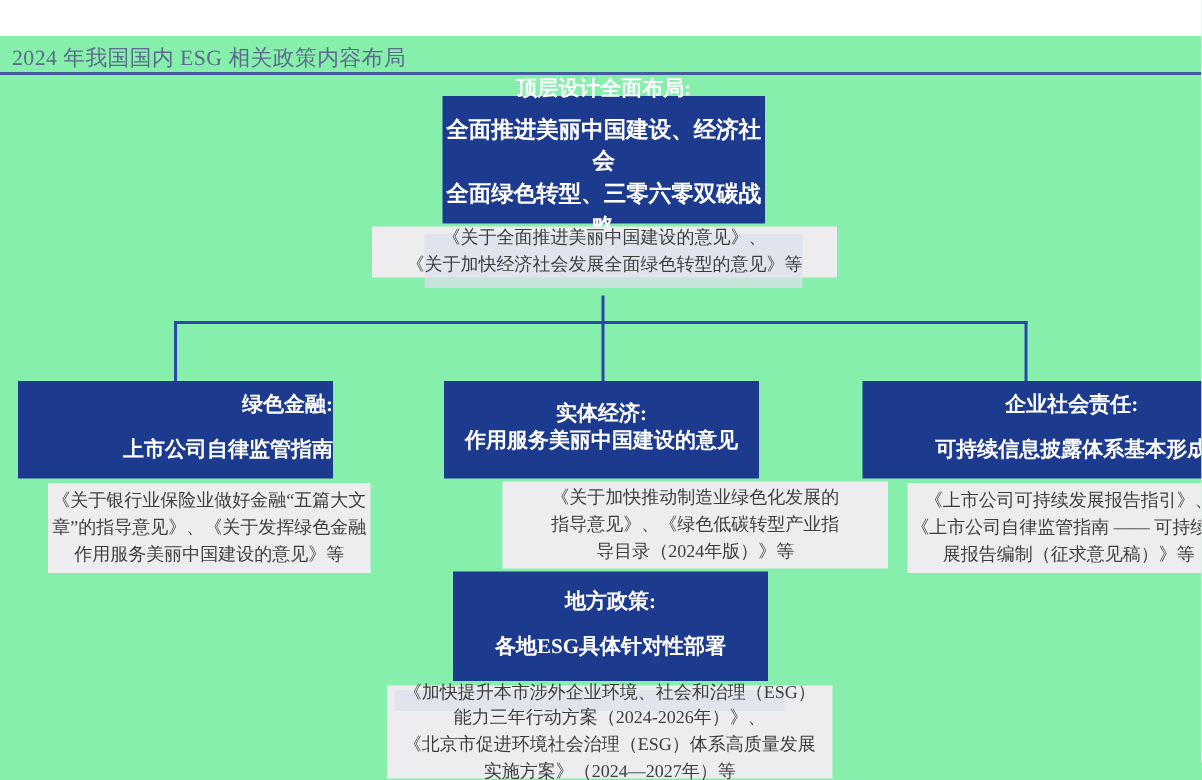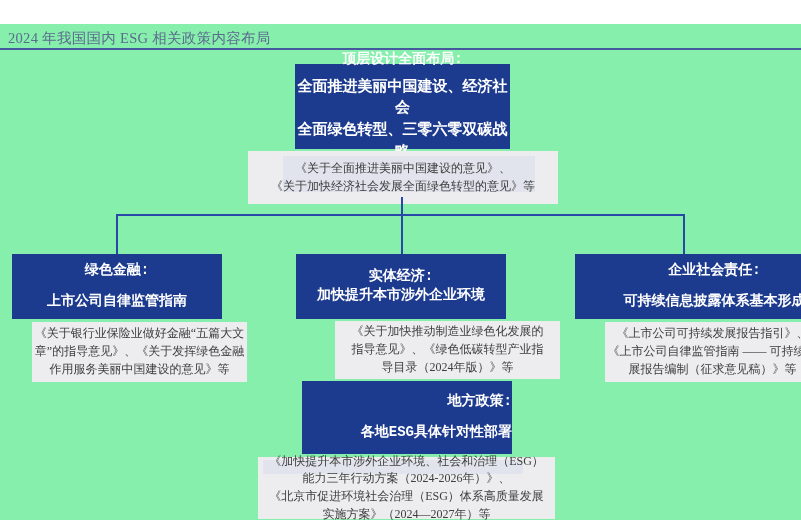--- a/index.html
+++ b/index.html
@@ -36,7 +36,6 @@
     justify-content: center;
     text-align: center;
     font-weight: bold;
-    font-family: Liberation Mono, monospace;
   }
   .blue-box .heading { font-size: 14px; white-space: pre-line; }
   .blue-box .body    { font-size: 14px; white-space: pre-line; line-height: 1.45; }

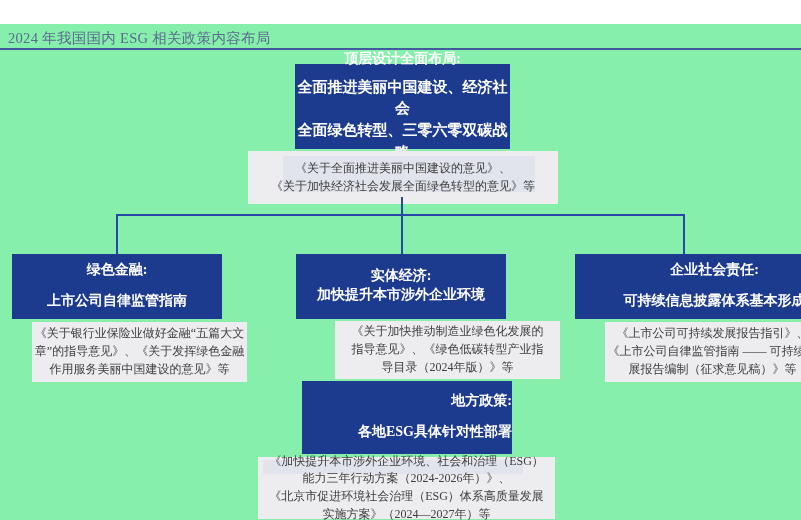--- a/index.html
+++ b/index.html
@@ -57,7 +57,7 @@
     align-items: center;
     justify-content: center;
   }
-  .gray-top    { left: 248px; top: 127px; width: 310px; height: 53px; }
+  .gray-top    { left: 248px; top: 127px; width: 310px; height: 34px; }
   .gray-gf     { left: 32px;  top: 298px; width: 215px; height: 60px; justify-content: center; }
   .gray-re     { left: 335px; top: 297px; width: 225px; height: 58px; }
   .gray-csr    { left: 605px; top: 298px; width: 215px; height: 60px; }

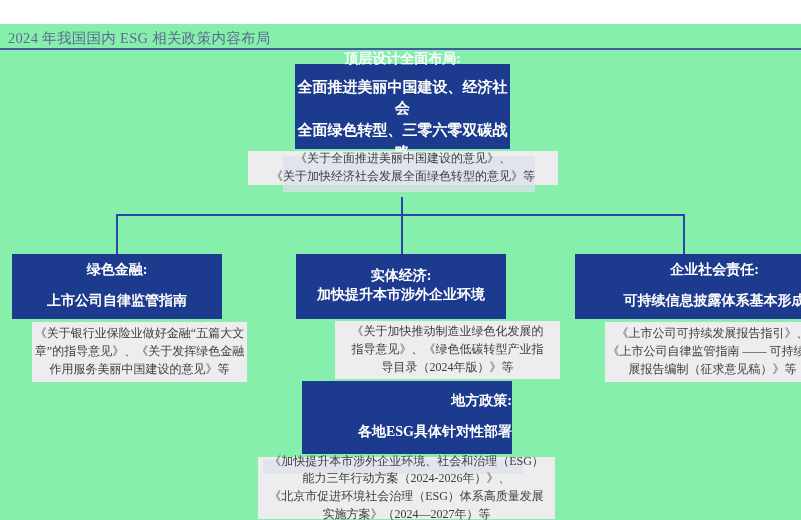--- a/index.html
+++ b/index.html
@@ -41,7 +41,7 @@
   .blue-box .body    { font-size: 14px; white-space: pre-line; line-height: 1.45; }
   .box-top    { left: 295px; top: 40px;  width: 215px; height: 85px; gap: 9px; }
   .box-top .body { font-size: 15px; }
-  .box-gf     { left: 12px;  top: 230px; width: 210px; height: 65px; gap: 12px; }
+  .box-gf     { left: 12px;  top: 230px; width: 210px; height: 65px; gap: 12px; align-items: flex-end; }
   .box-re     { left: 296px; top: 230px; width: 210px; height: 65px; gap: 0; }
   .box-csr    { left: 575px; top: 230px; width: 207px; height: 65px; gap: 12px; padding-left: 36px; }
   .box-local  { left: 302px; top: 357px; width: 210px; height: 73px; gap: 12px; align-items: flex-end; }

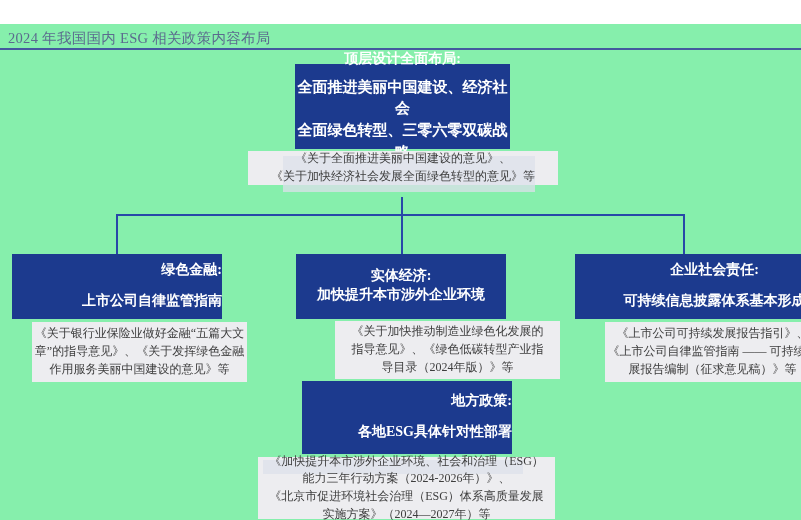--- a/index.html
+++ b/index.html
@@ -123,7 +123,7 @@
 
   <div class="blue-box box-re">
     <span class="heading">实体经济:</span>
-    <span class="body">加快提升本市涉外企业环境</span>
+    <span class="body">作用服务美丽中国建设的意见</span>
   </div>
   <div class="gray-box gray-re">
     <span>《关于加快推动制造业绿色化发展的

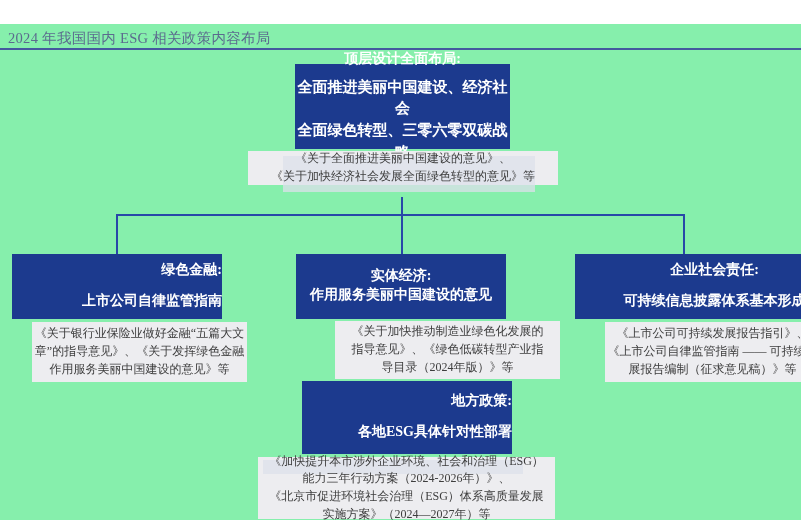--- a/index.html
+++ b/index.html
@@ -59,7 +59,7 @@
   }
   .gray-top    { left: 248px; top: 127px; width: 310px; height: 34px; }
   .gray-gf     { left: 32px;  top: 298px; width: 215px; height: 60px; justify-content: center; }
-  .gray-re     { left: 335px; top: 297px; width: 225px; height: 58px; }
+  .gray-re     { left: 335px; top: 297px; width: 257px; height: 58px; }
   .gray-csr    { left: 605px; top: 298px; width: 215px; height: 60px; }
   .gray-local  { left: 258px; top: 433px; width: 297px; height: 62px; }
   .sel-hl {

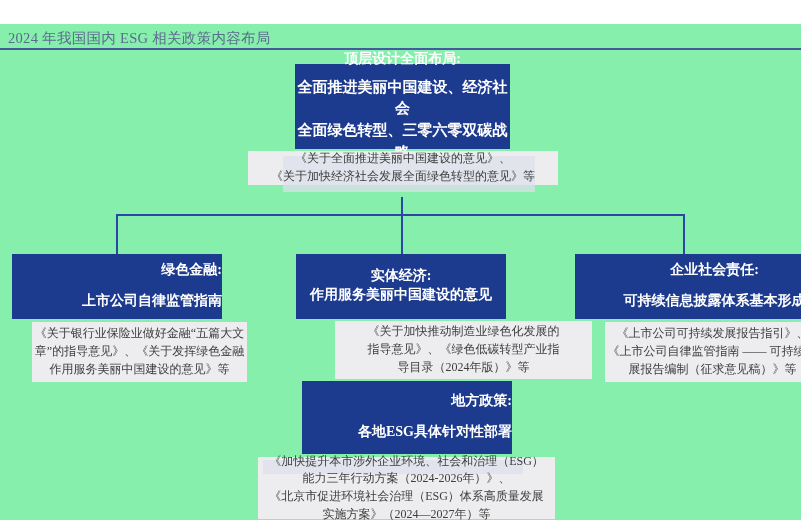--- a/index.html
+++ b/index.html
@@ -44,7 +44,7 @@
   .box-gf     { left: 12px;  top: 230px; width: 210px; height: 65px; gap: 12px; align-items: flex-end; }
   .box-re     { left: 296px; top: 230px; width: 210px; height: 65px; gap: 0; }
   .box-csr    { left: 575px; top: 230px; width: 207px; height: 65px; gap: 12px; padding-left: 36px; }
-  .box-local  { left: 302px; top: 357px; width: 210px; height: 73px; gap: 12px; align-items: flex-end; }
+  .box-local  { left: 302px; top: 357px; width: 210px; height: 73px; gap: 12px; }
   .gray-box {
     position: absolute;
     background: #ededf0;

